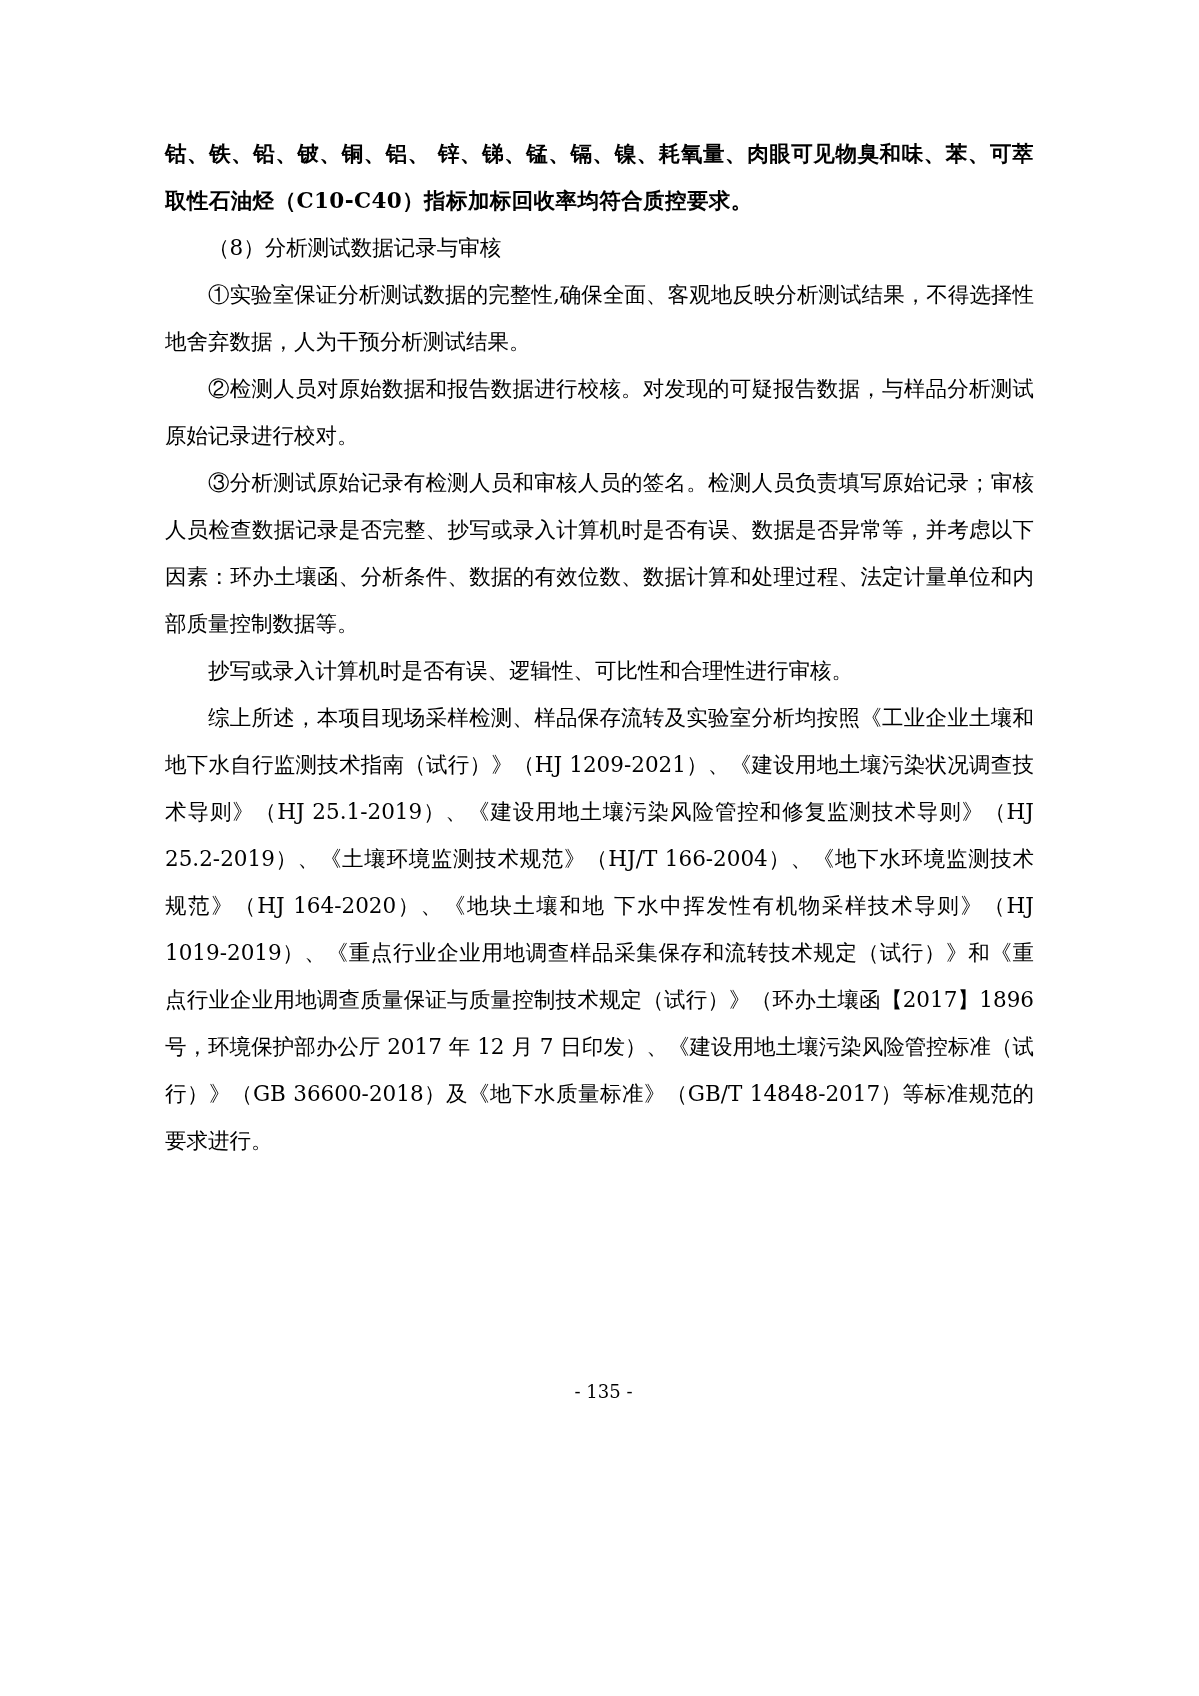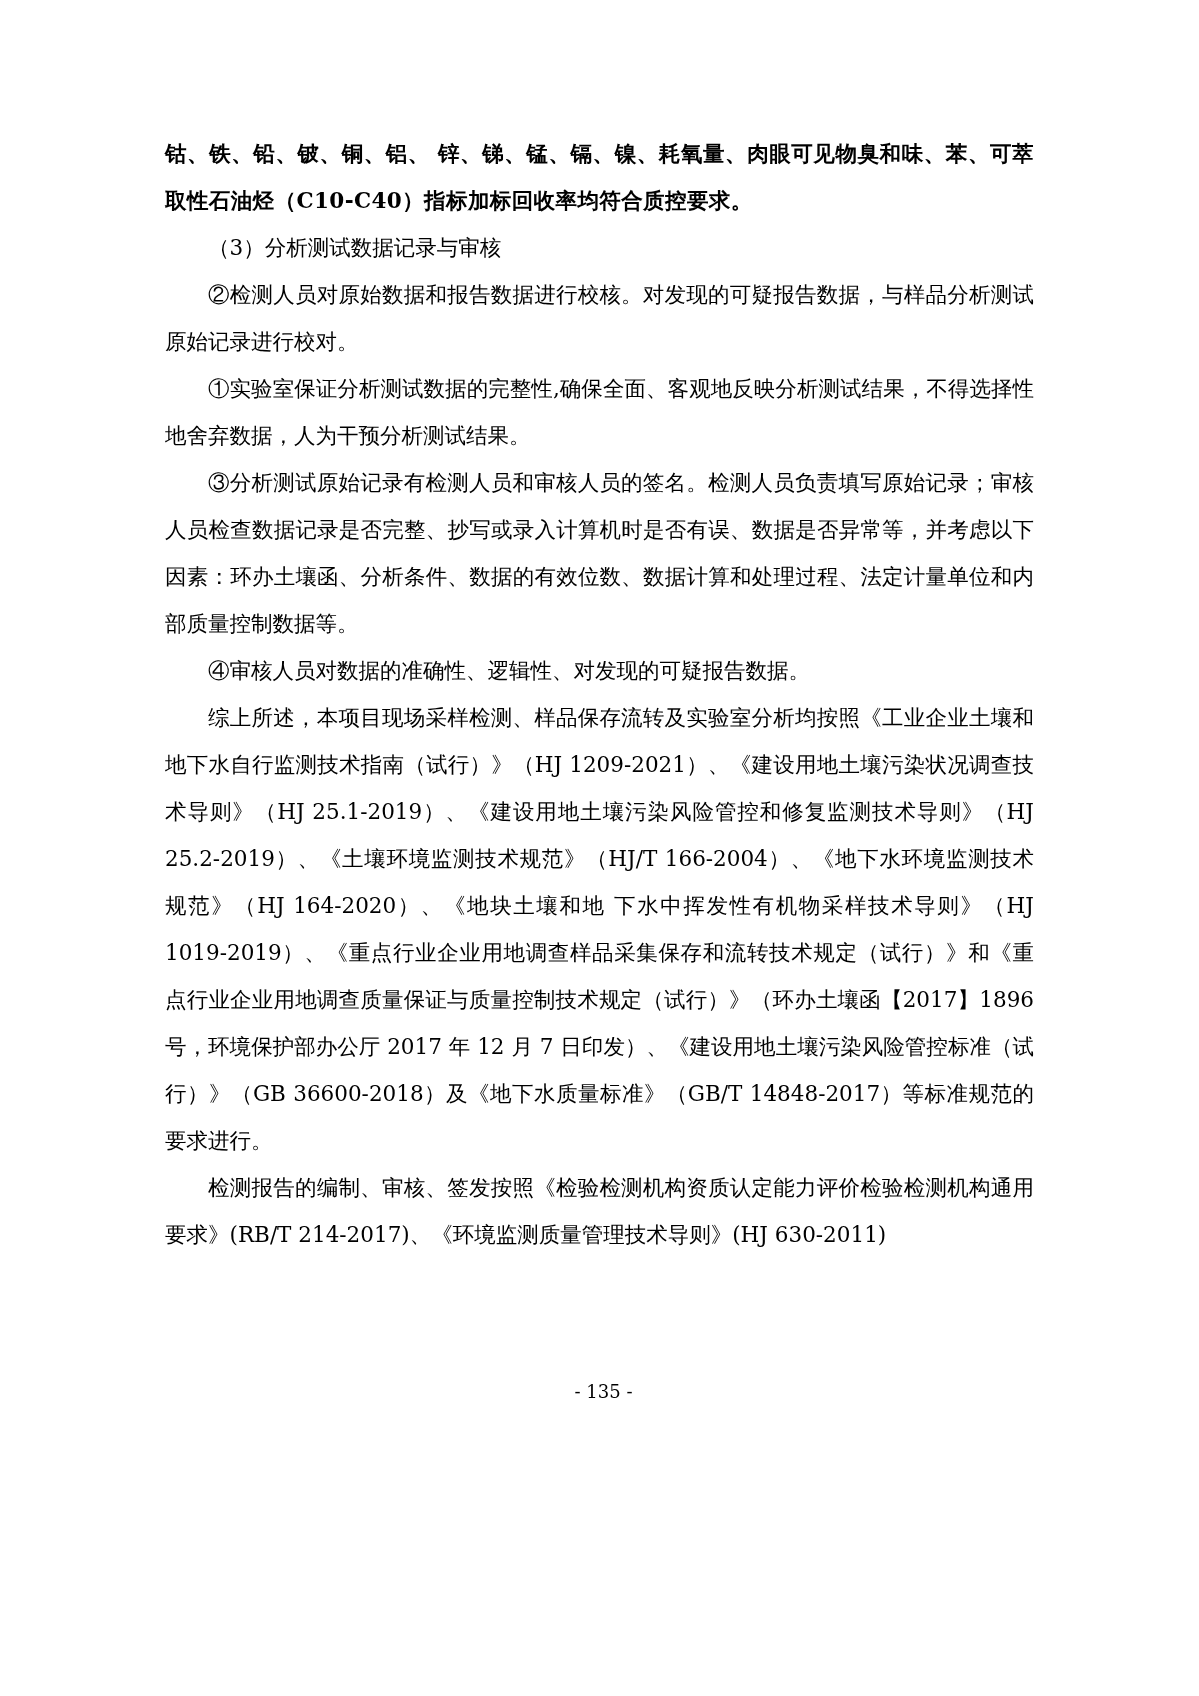--- a/index.html
+++ b/index.html
@@ -53,7 +53,7 @@
 
     <p class="bold">钴、铁、铅、铍、铜、铝、 锌、锑、锰、镉、镍、耗氧量、肉眼可见物臭和味、苯、可萃取性石油烃（C10-C40）指标加标回收率均符合质控要求。</p>
 
-    <p class="indent">（3）分析测试数据记录与审核</p>
+    <p class="indent">（8）分析测试数据记录与审核</p>
 
     <p class="indent">②检测人员对原始数据和报告数据进行校核。对发现的可疑报告数据，与样品分析测试原始记录进行校对。</p>
 

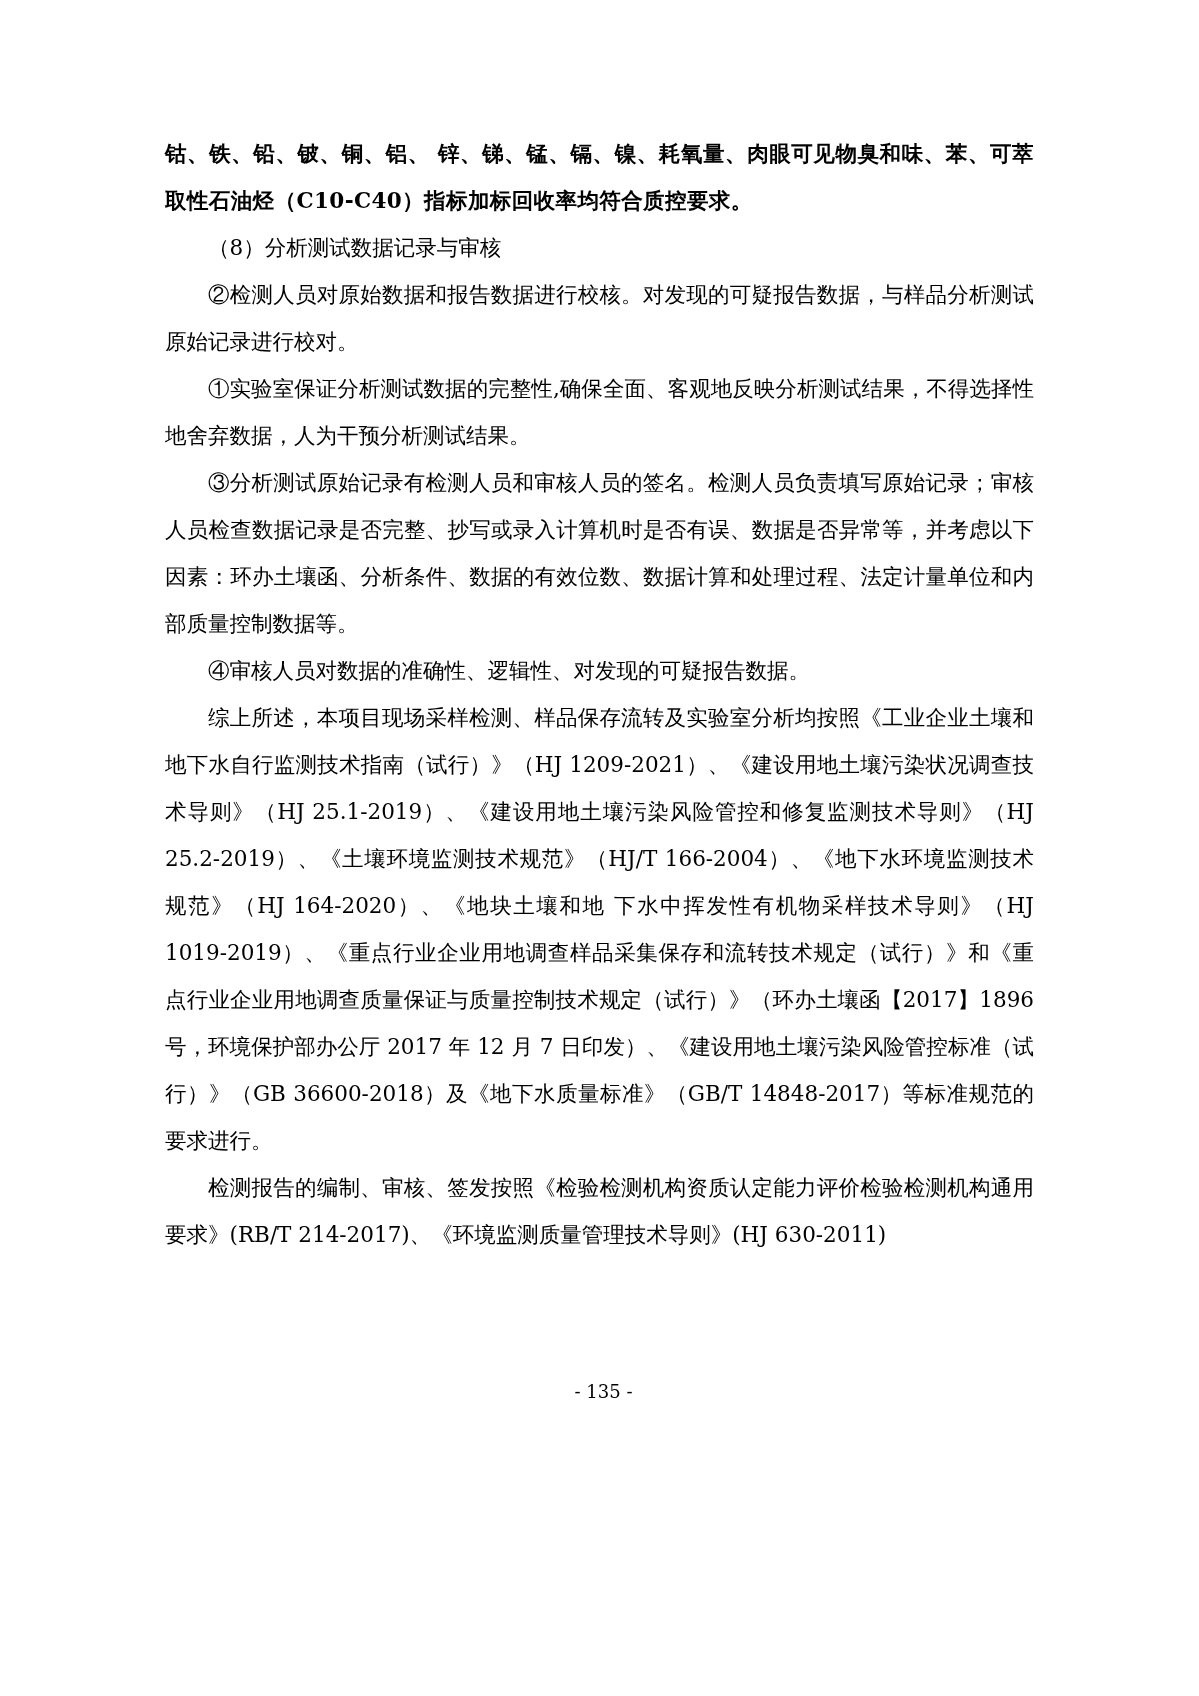--- a/index.html
+++ b/index.html
@@ -55,9 +55,9 @@
 
     <p class="indent">（8）分析测试数据记录与审核</p>
 
+    <p class="indent">①实验室保证分析测试数据的完整性,确保全面、客观地反映分析测试结果，不得选择性地舍弃数据，人为干预分析测试结果。</p>
+
     <p class="indent">②检测人员对原始数据和报告数据进行校核。对发现的可疑报告数据，与样品分析测试原始记录进行校对。</p>
-
-    <p class="indent">①实验室保证分析测试数据的完整性,确保全面、客观地反映分析测试结果，不得选择性地舍弃数据，人为干预分析测试结果。</p>
 
     <p class="indent">③分析测试原始记录有检测人员和审核人员的签名。检测人员负责填写原始记录；审核人员检查数据记录是否完整、抄写或录入计算机时是否有误、数据是否异常等，并考虑以下因素：环办土壤函、分析条件、数据的有效位数、数据计算和处理过程、法定计量单位和内部质量控制数据等。</p>
 

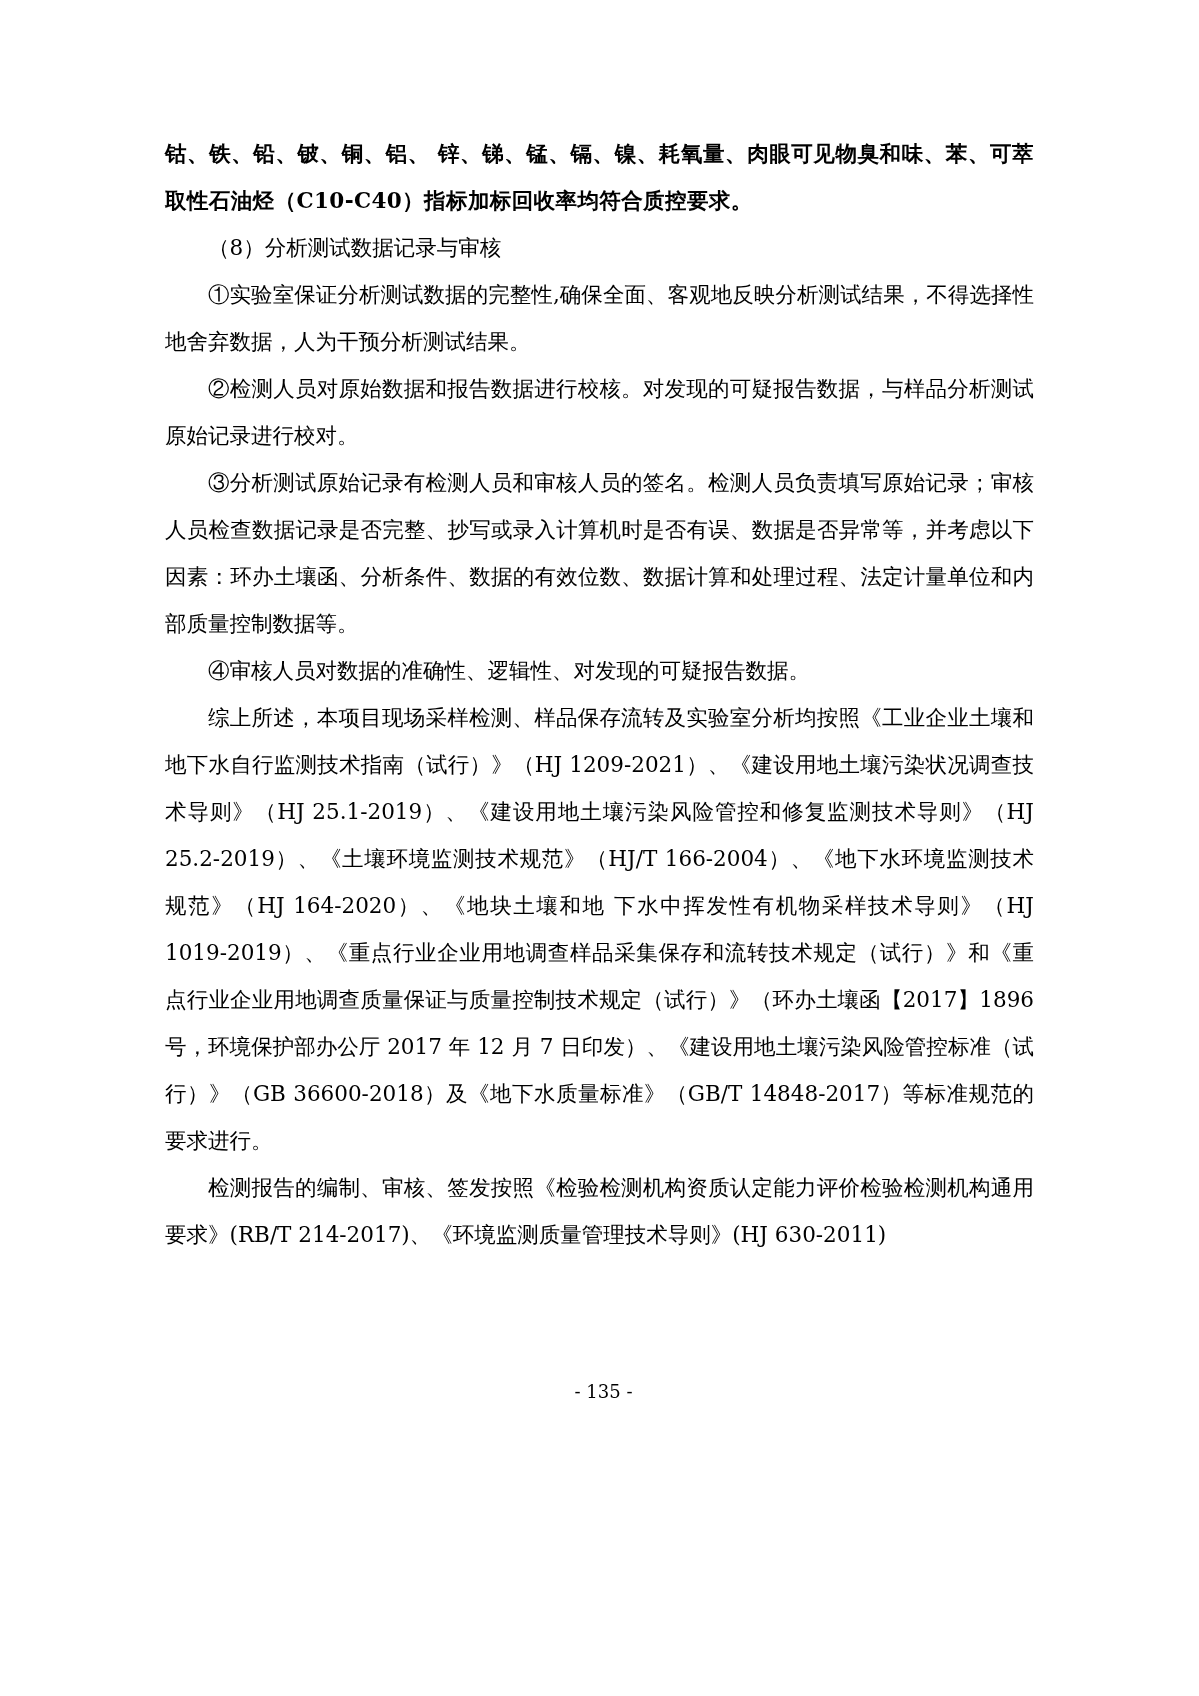--- a/index.html
+++ b/index.html
@@ -61,7 +61,7 @@
 
     <p class="indent">③分析测试原始记录有检测人员和审核人员的签名。检测人员负责填写原始记录；审核人员检查数据记录是否完整、抄写或录入计算机时是否有误、数据是否异常等，并考虑以下因素：环办土壤函、分析条件、数据的有效位数、数据计算和处理过程、法定计量单位和内部质量控制数据等。</p>
 
-    <p class="indent">④审核人员对数据的准确性、逻辑性、对发现的可疑报告数据。</p>
+    <p class="indent">抄写或录入计算机时是否有误、逻辑性、可比性和合理性进行审核。</p>
 
     <p class="indent">综上所述，本项目现场采样检测、样品保存流转及实验室分析均按照《工业企业土壤和地下水自行监测技术指南（试行）》（HJ 1209-2021）、《建设用地土壤污染状况调查技术导则》（HJ 25.1-2019）、《建设用地土壤污染风险管控和修复监测技术导则》（HJ 25.2-2019）、《土壤环境监测技术规范》（HJ/T 166-2004）、《地下水环境监测技术规范》（HJ 164-2020）、《地块土壤和地 下水中挥发性有机物采样技术导则》（HJ 1019-2019）、《重点行业企业用地调查样品采集保存和流转技术规定（试行）》和《重点行业企业用地调查质量保证与质量控制技术规定（试行）》（环办土壤函【2017】1896 号，环境保护部办公厅 2017 年 12 月 7 日印发）、《建设用地土壤污染风险管控标准（试行）》（GB 36600-2018）及《地下水质量标准》（GB/T 14848-2017）等标准规范的要求进行。</p>
 

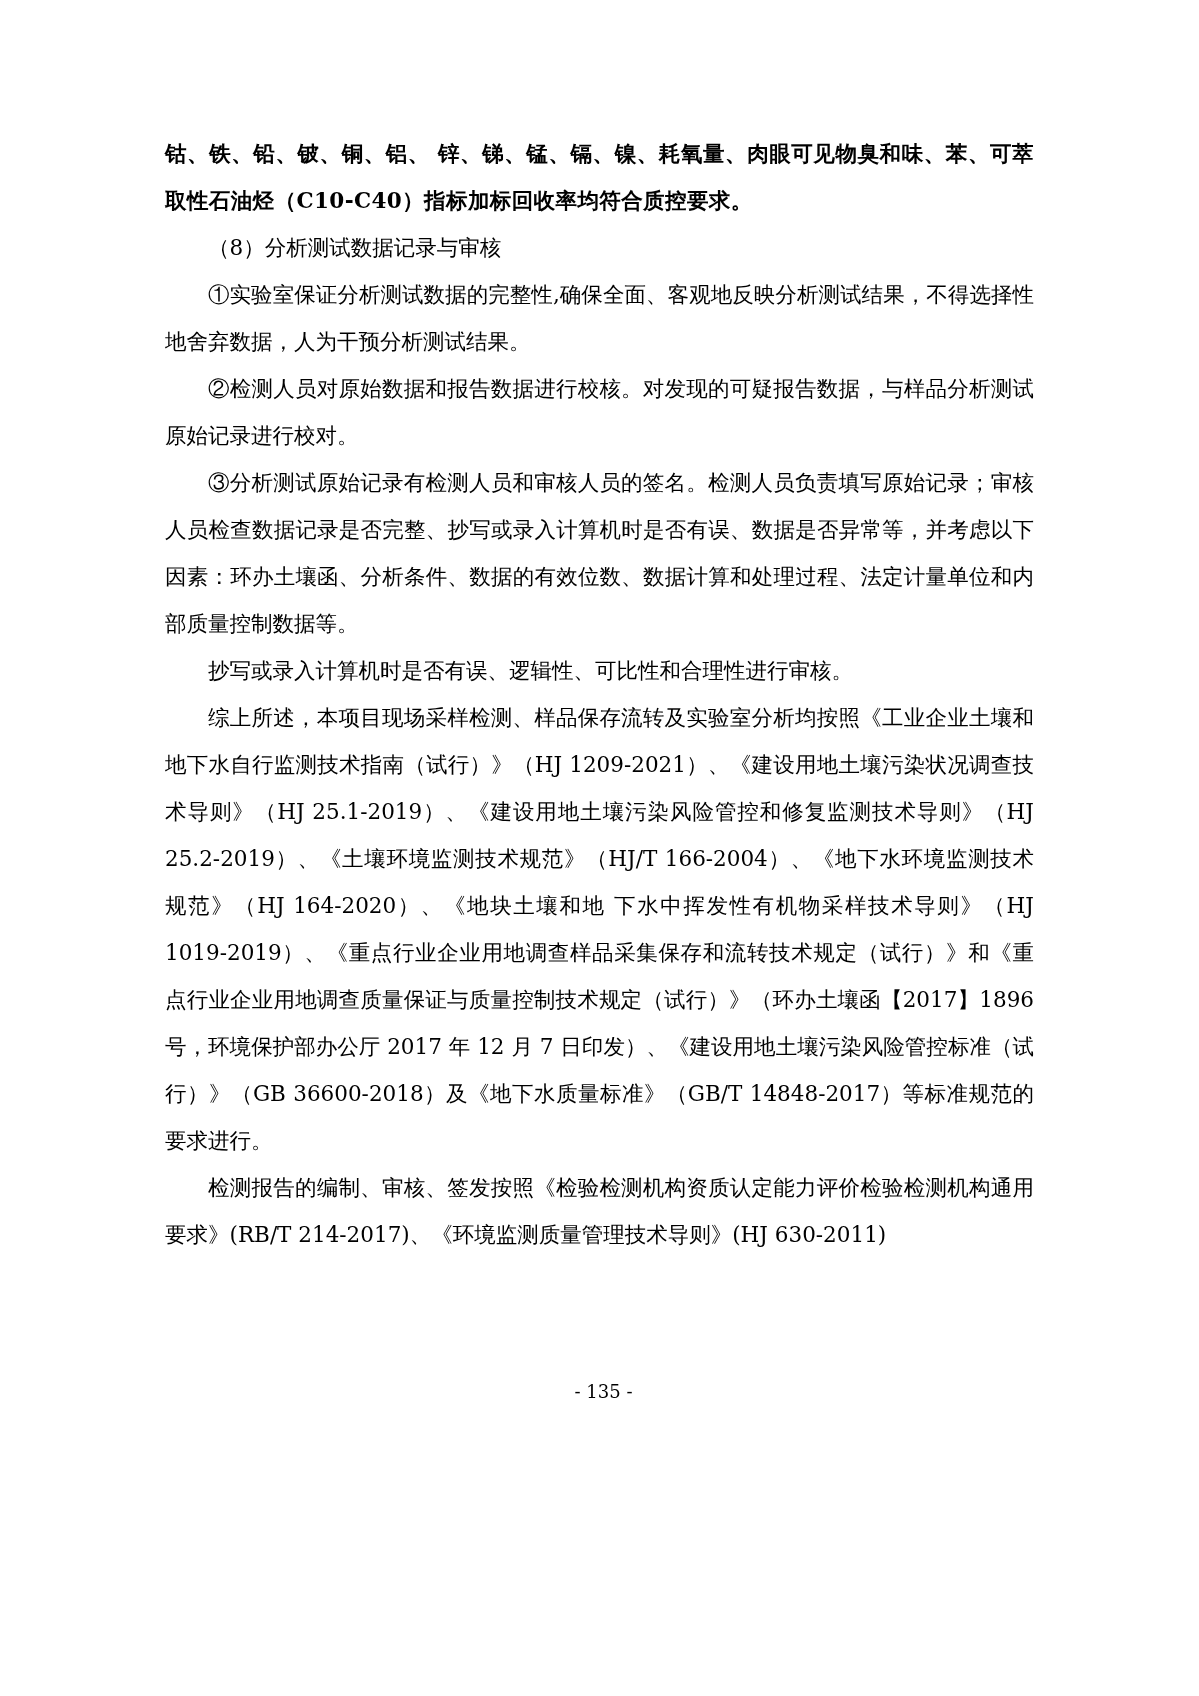--- a/index.html
+++ b/index.html
@@ -67,7 +67,6 @@
 
 
 
-    <p class="indent">检测报告的编制、审核、签发按照《检验检测机构资质认定能力评价检验检测机构通用要求》(RB/T 214-2017)、《环境监测质量管理技术导则》(HJ 630-2011)</p>
 
   </div>
 

